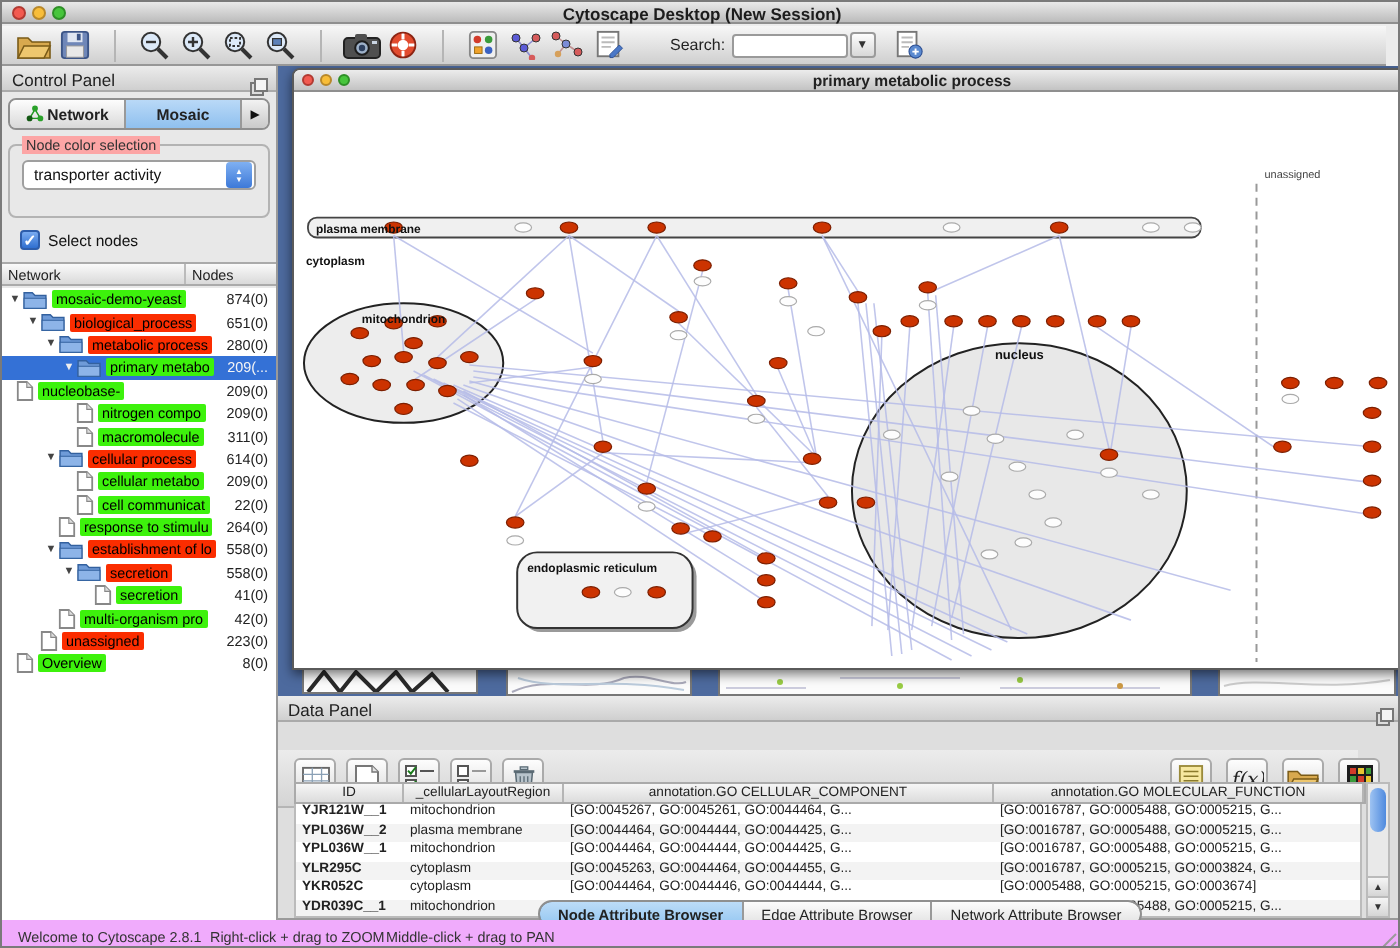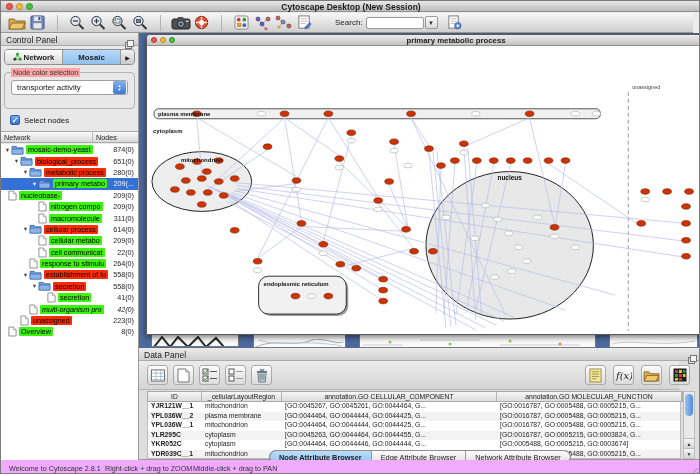--- a/index.html
+++ b/index.html
@@ -472,7 +472,7 @@
           <span class="chip green">secretion</span>
           <span class="tcount">41(0)</span>
         </div>
-        <div class="trow" style="padding-left: 21px; font-style: italic;">
+        <div class="trow" style="padding-left: 21px;">
           <span class="expander"></span>
           <span class="tree-icon">
             <svg width="9" height="11" viewBox="0 0 10 12">

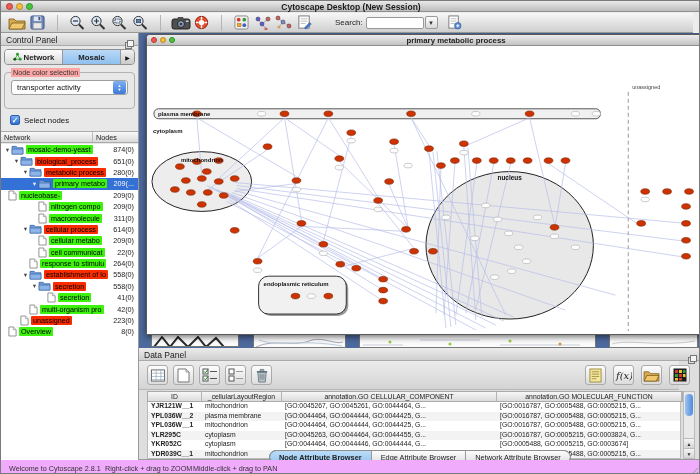--- a/index.html
+++ b/index.html
@@ -101,7 +101,7 @@
   
   #data-panel{left:138px;top:347px;width:562px;height:112px;background:#dedede;
     border-bottom:1px solid #9a9a9a;}
-  #dp-toolbar{position:absolute;left:0;top:13px;width:540px;height:29px;
+  #dp-toolbar{position:absolute;left:0;top:27px;width:540px;height:29px;
     background:linear-gradient(#ececec,#d4d4d4);border-bottom:1px solid #b5b5b5;}
   .dpicon{position:absolute;top:4px;width:21px;height:20px;border:1px solid #aaa;border-radius:3px;
     background:linear-gradient(#fdfdfd,#dcdcdc);display:flex;align-items:center;justify-content:center;}

